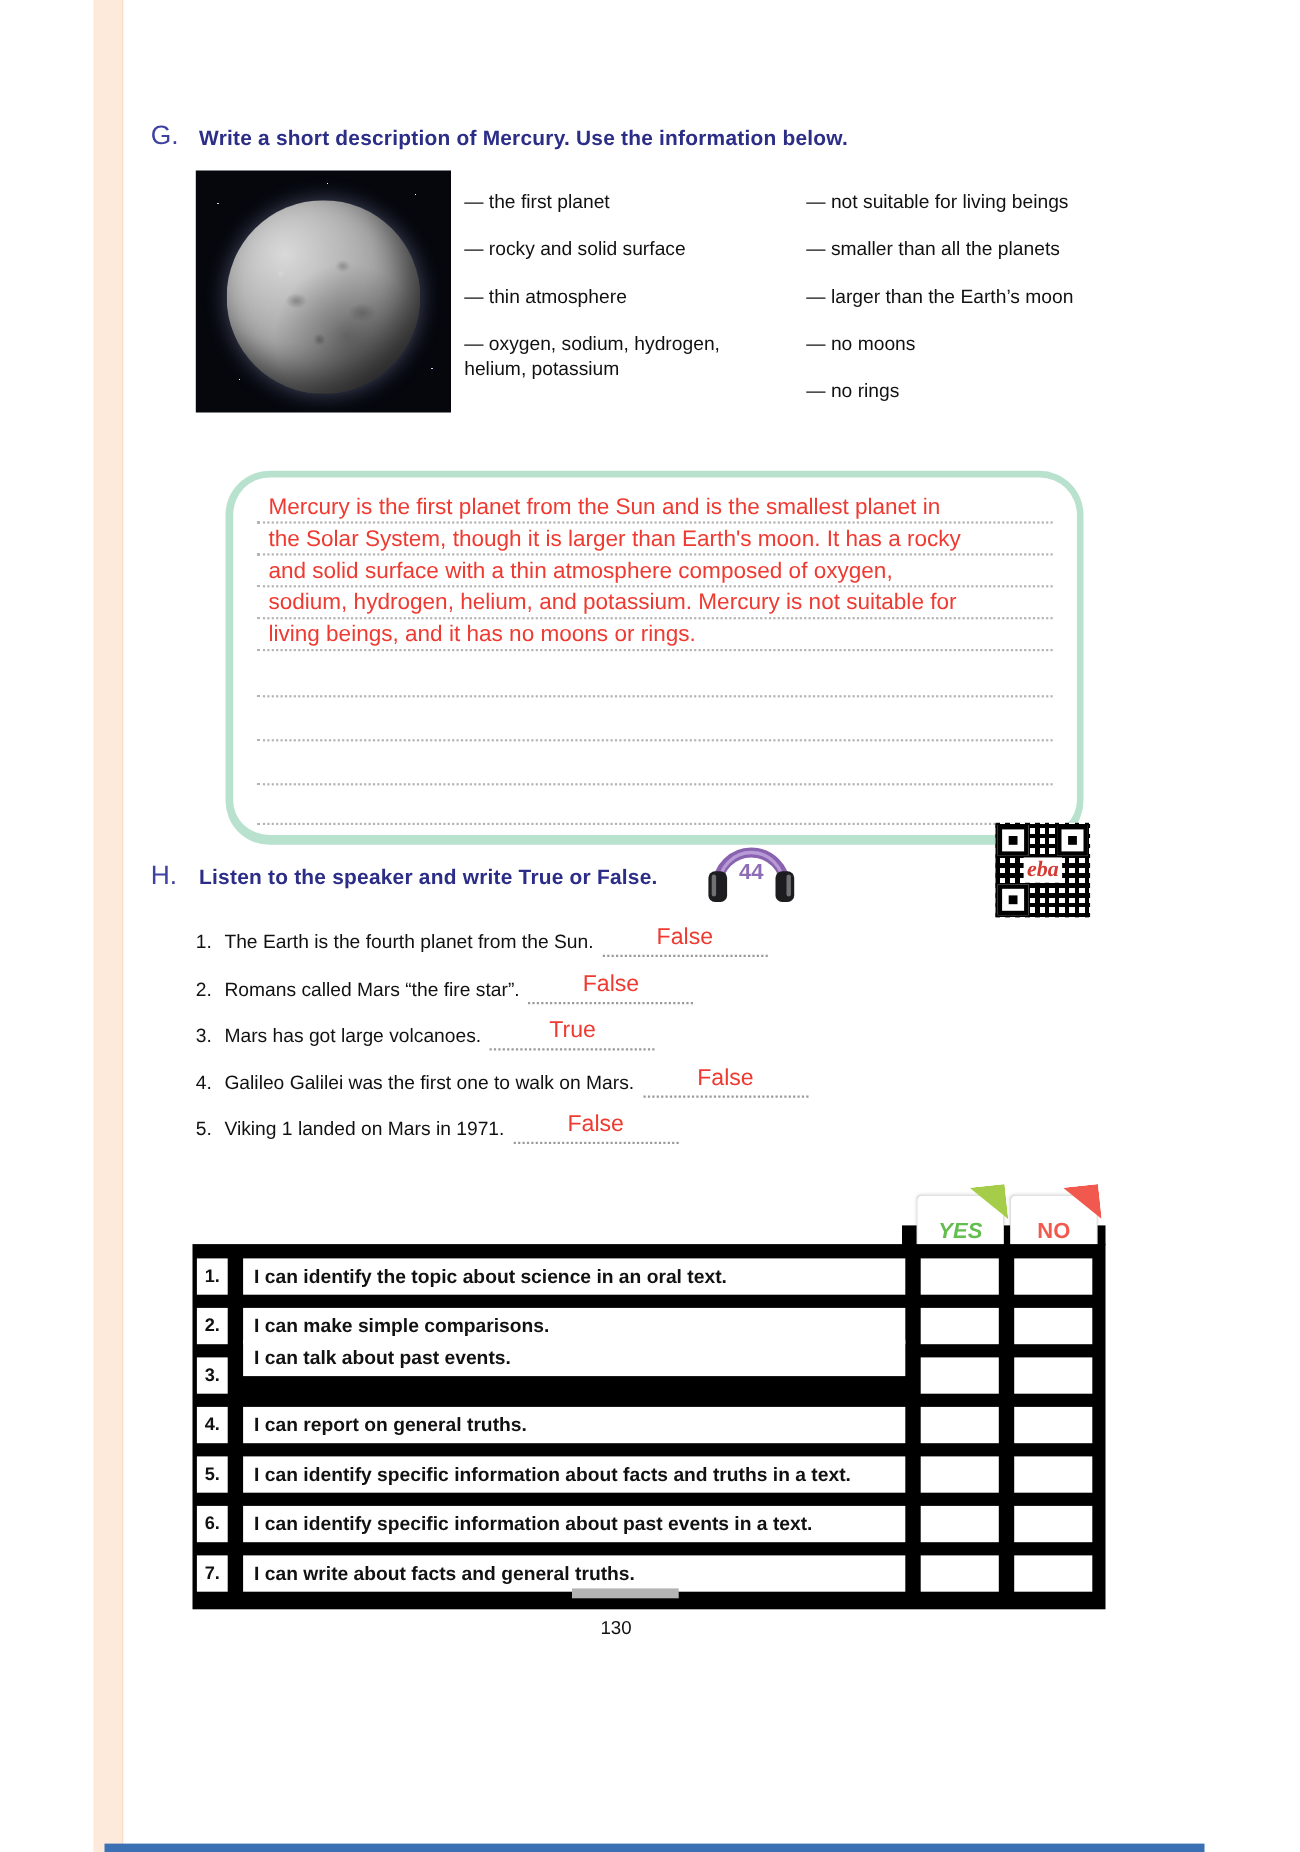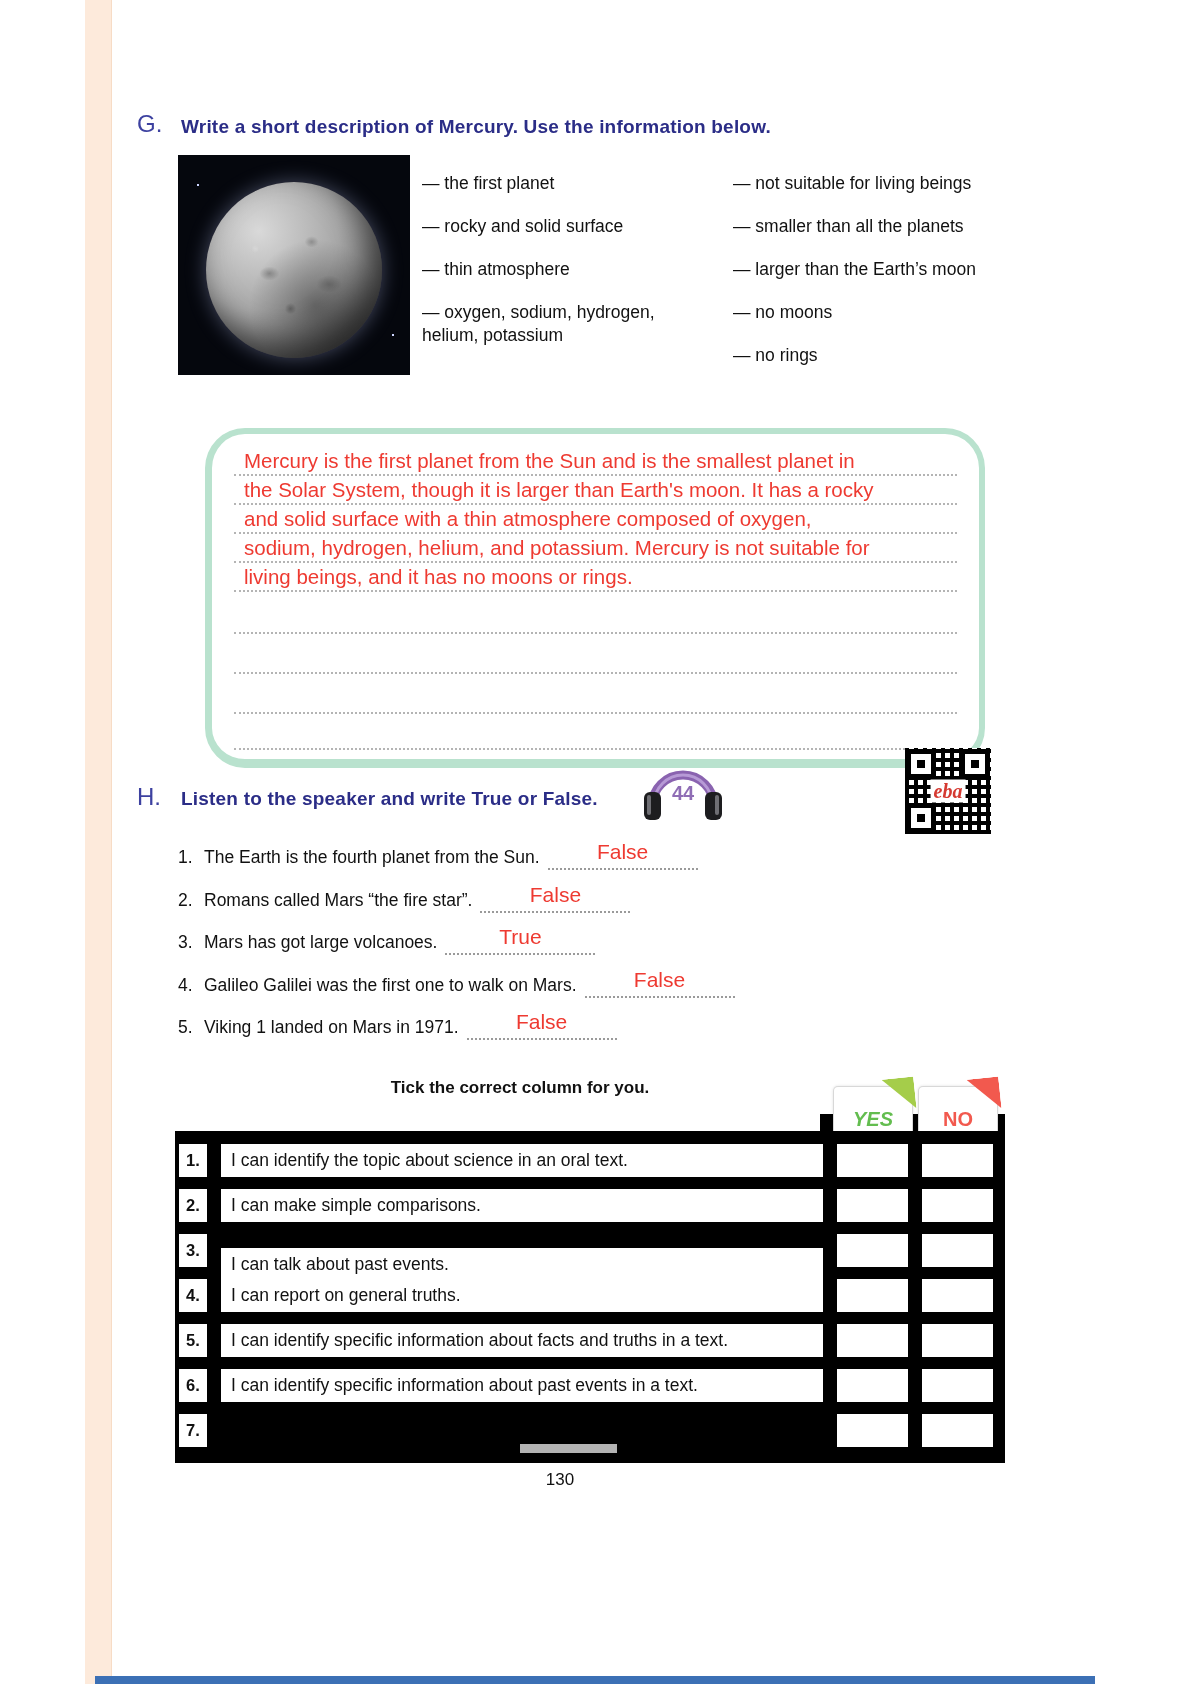--- a/index.html
+++ b/index.html
@@ -171,7 +171,6 @@
 </div>
 
 <div class="abs sc-head">
-  <div class="sc-sub">Tick the correct column for you.</div>
 </div>
 
 <div class="tab-stub" style="left:820px;width:15px;"></div>

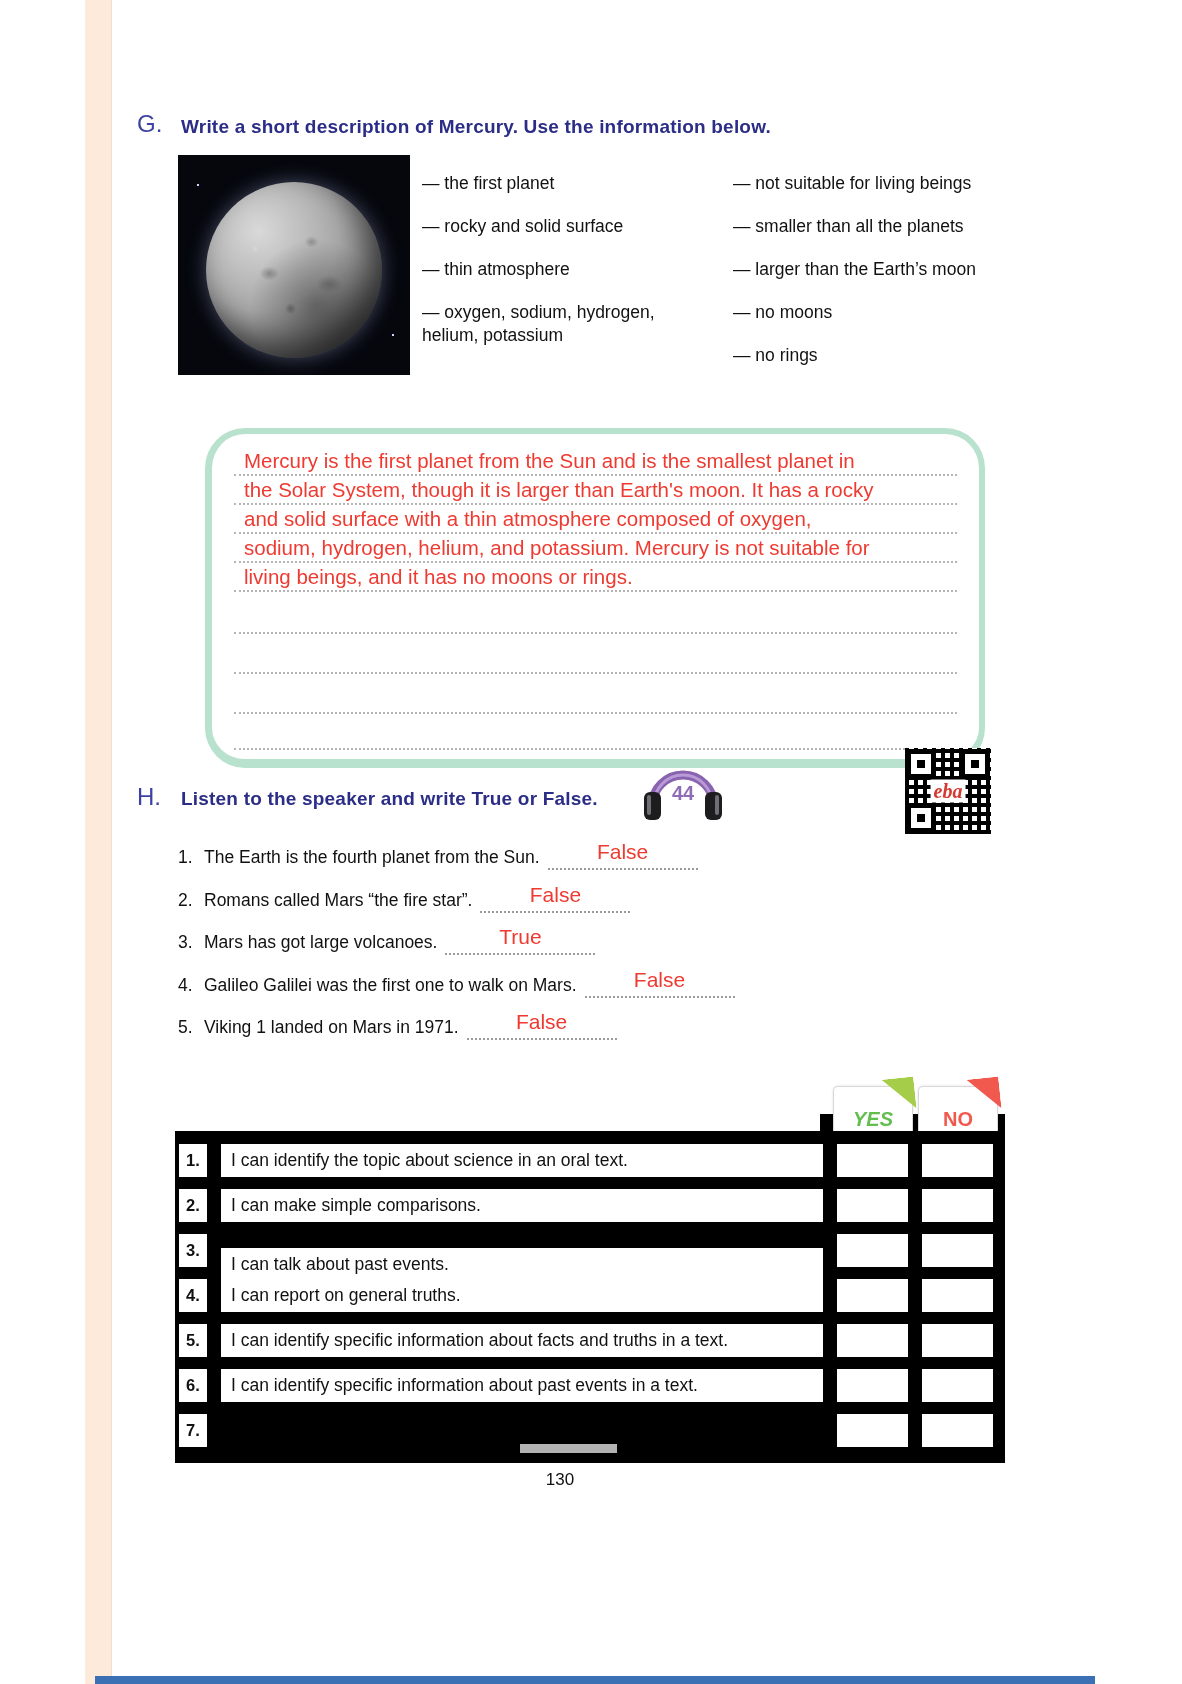--- a/index.html
+++ b/index.html
@@ -79,7 +79,7 @@
   .tab-stub{position:absolute;top:1114px;height:18px;background:#000;}
 
   .sc-table{left:175px;top:1131px;width:830px;height:332px;background:#000;}
-  .cell{position:absolute;background:#fff;height:33px;}
+  .cell{position:absolute;background:#fff;height:33px;font-weight:bold;}
   .cell-num{left:4px;width:28px;text-align:center;line-height:33px;font-weight:bold;font-size:16.5px;}
   .cell-text{left:46px;width:602px;line-height:33px;font-size:17.5px;padding-left:10px;box-sizing:border-box;white-space:nowrap;overflow:hidden;}
   .cell-yes{left:662px;width:71px;}

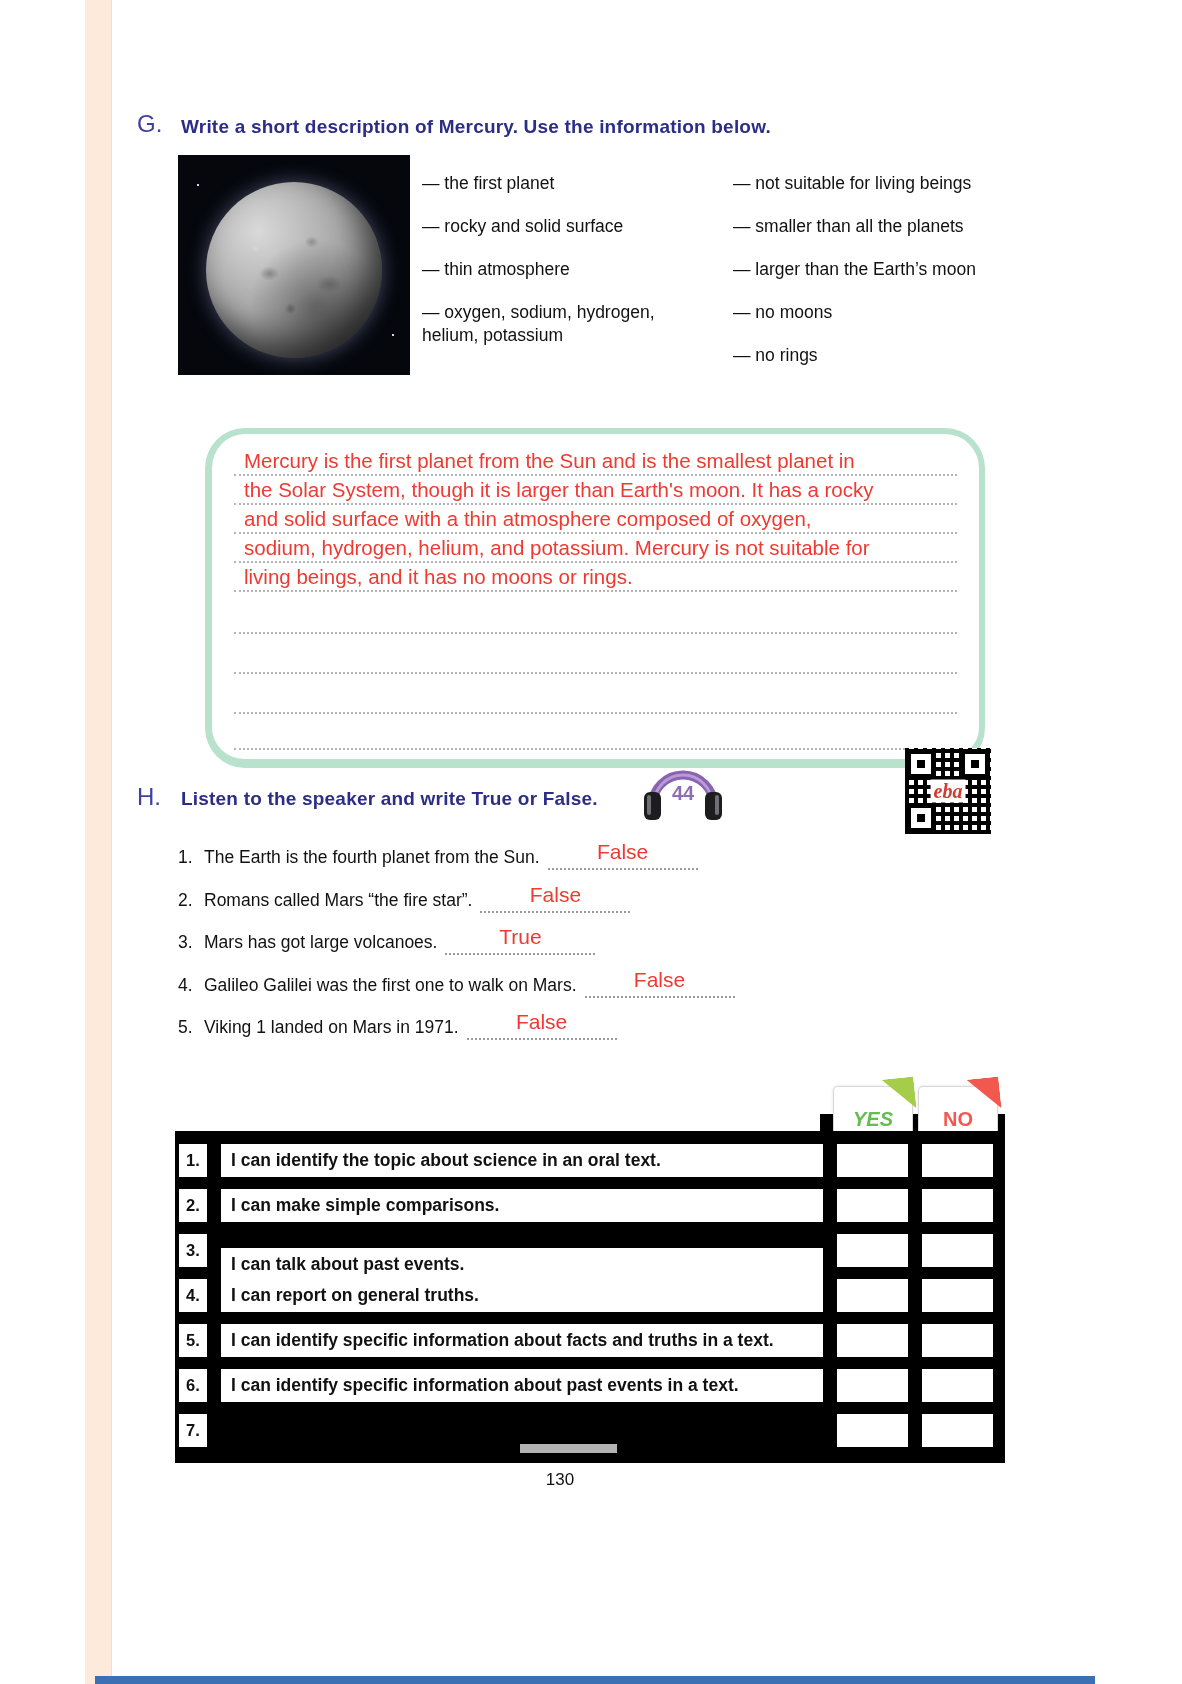--- a/index.html
+++ b/index.html
@@ -198,7 +198,7 @@
   <div class="cell cell-no" style="top:58px;"></div>
 
   <div class="cell cell-num" style="top:103px;">3.</div>
-  <div class="cell cell-text" style="top:117px;">I can talk about past events.</div>
+  <div class="cell cell-text" style="top:87px;">I can talk about past events.</div>
   <div class="cell cell-yes" style="top:103px;"></div>
   <div class="cell cell-no" style="top:103px;"></div>
 

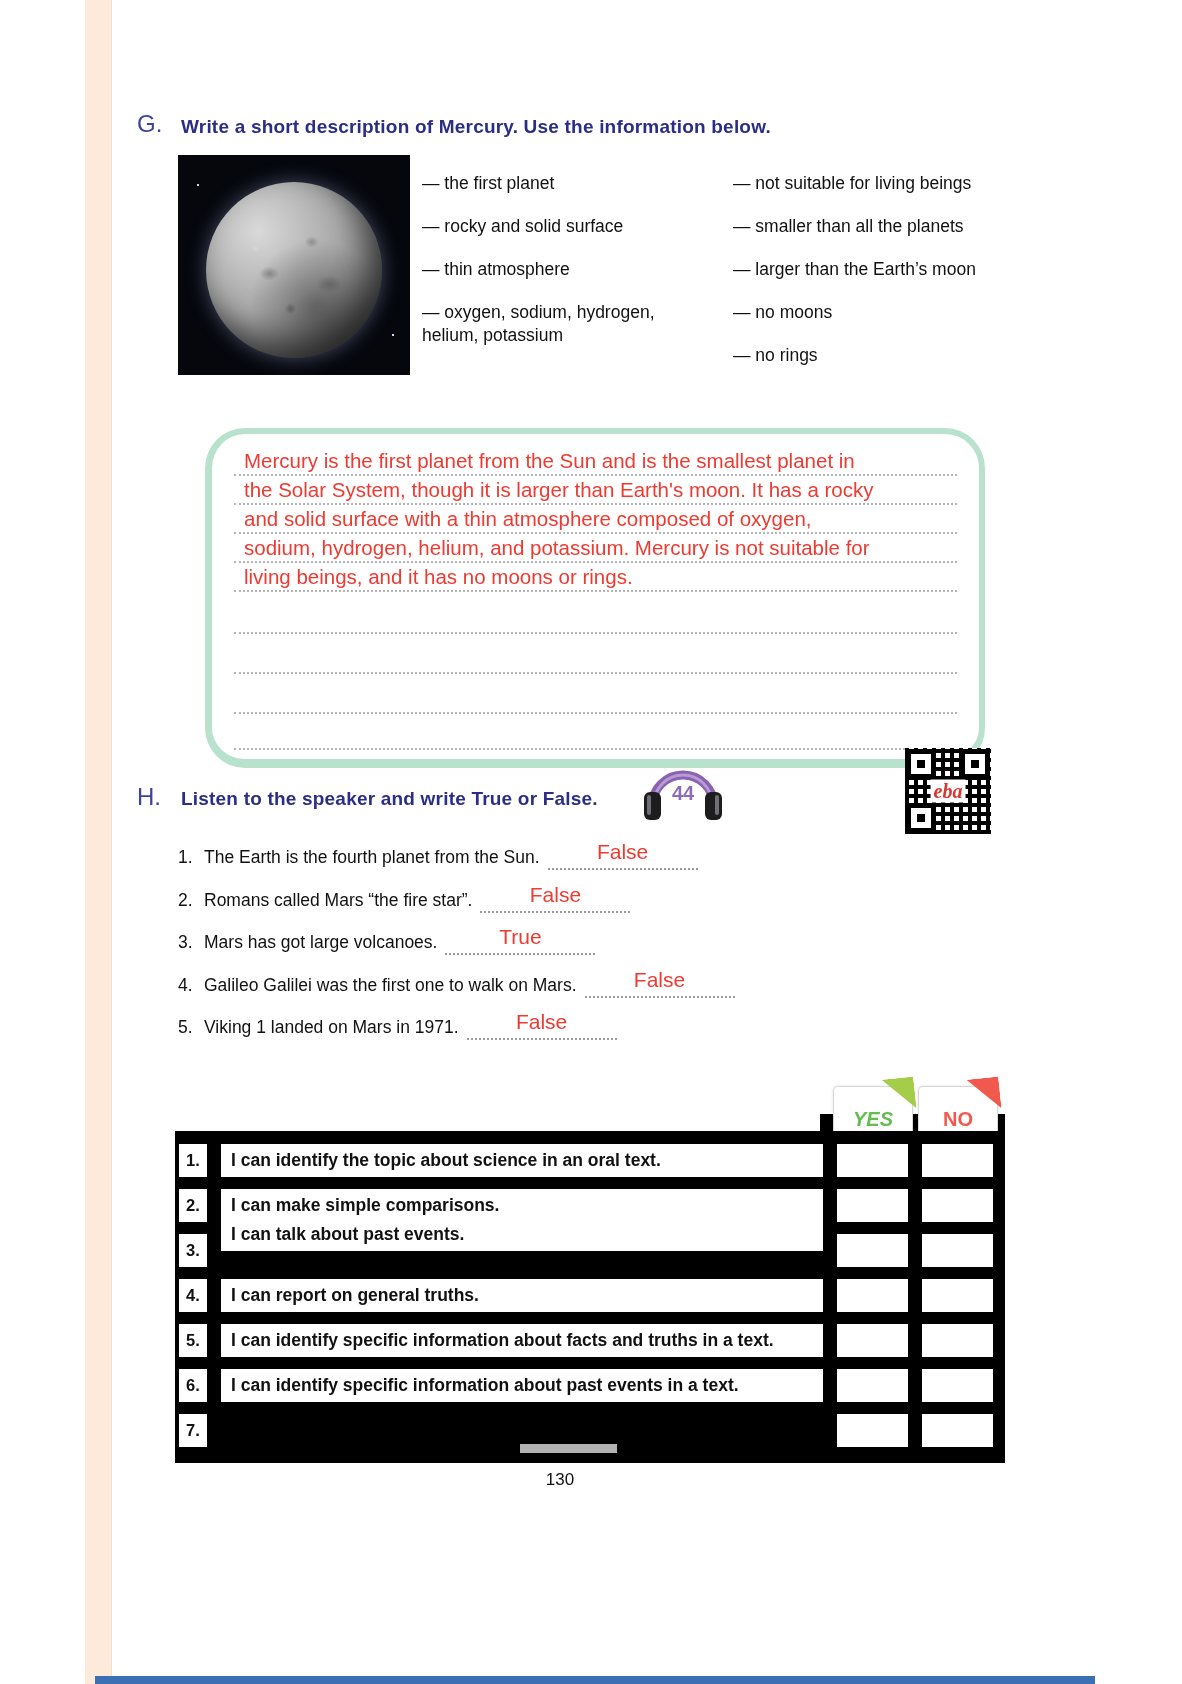--- a/index.html
+++ b/index.html
@@ -218,6 +218,7 @@
   <div class="cell cell-no" style="top:238px;"></div>
 
   <div class="cell cell-num" style="top:283px;">7.</div>
+  <div class="cell cell-text" style="top:283px;">I can write about facts and general truths.</div>
   <div class="cell cell-yes" style="top:283px;"></div>
   <div class="cell cell-no" style="top:283px;"></div>
 </div>

